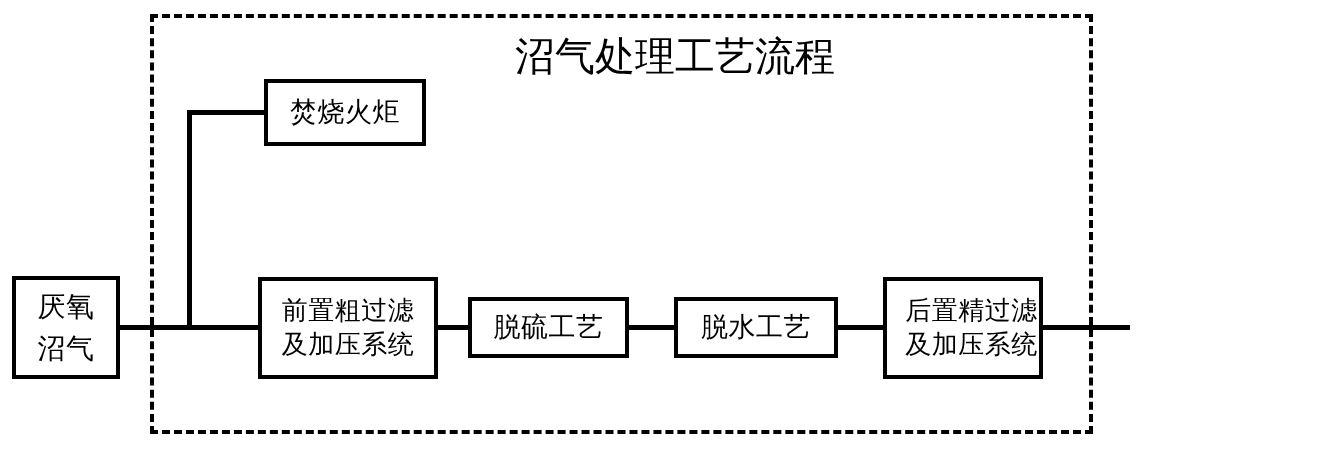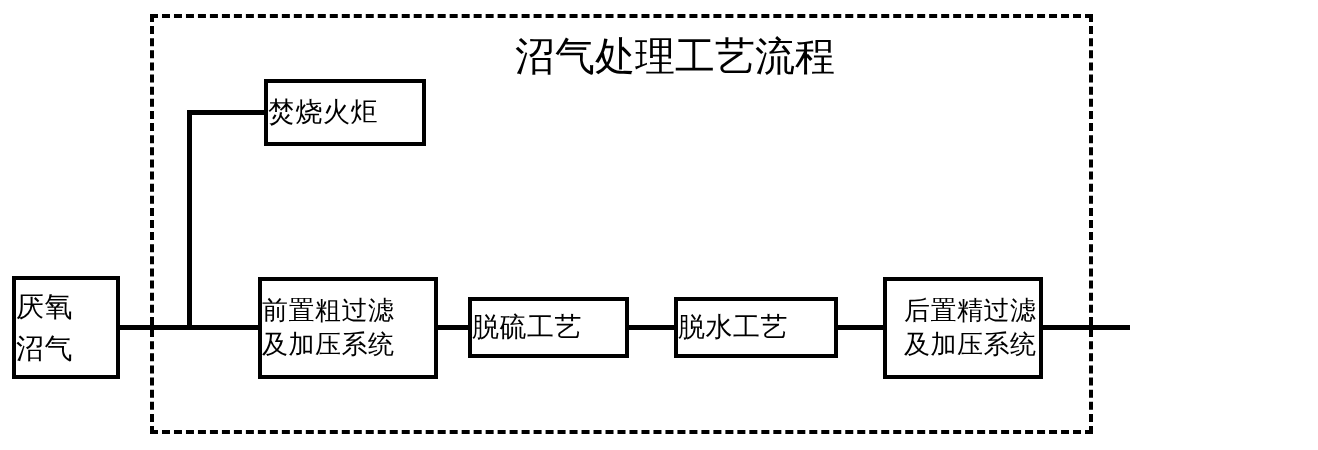--- a/index.html
+++ b/index.html
@@ -52,6 +52,7 @@
     background: #ffffff;
     display: flex;
     align-items: center;
+    justify-content: center;
     text-align: center;
     color: #000000;
     font-family: "Liberation Serif", "DejaVu Serif", serif;

